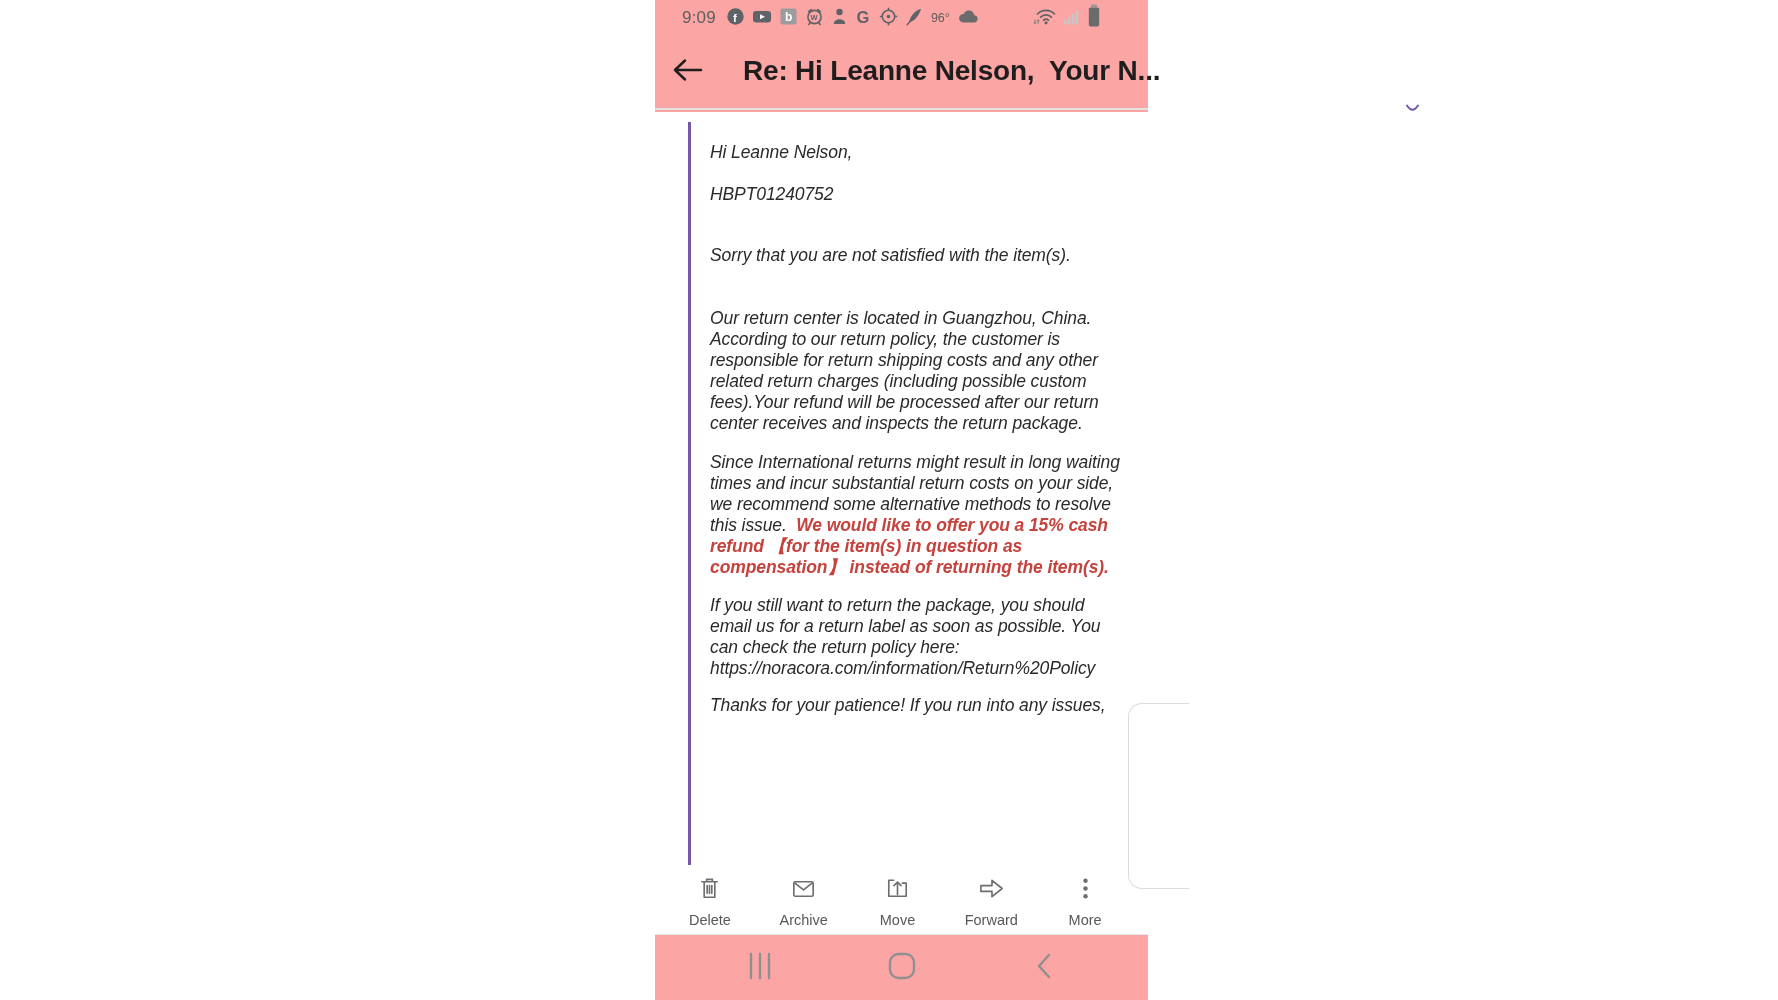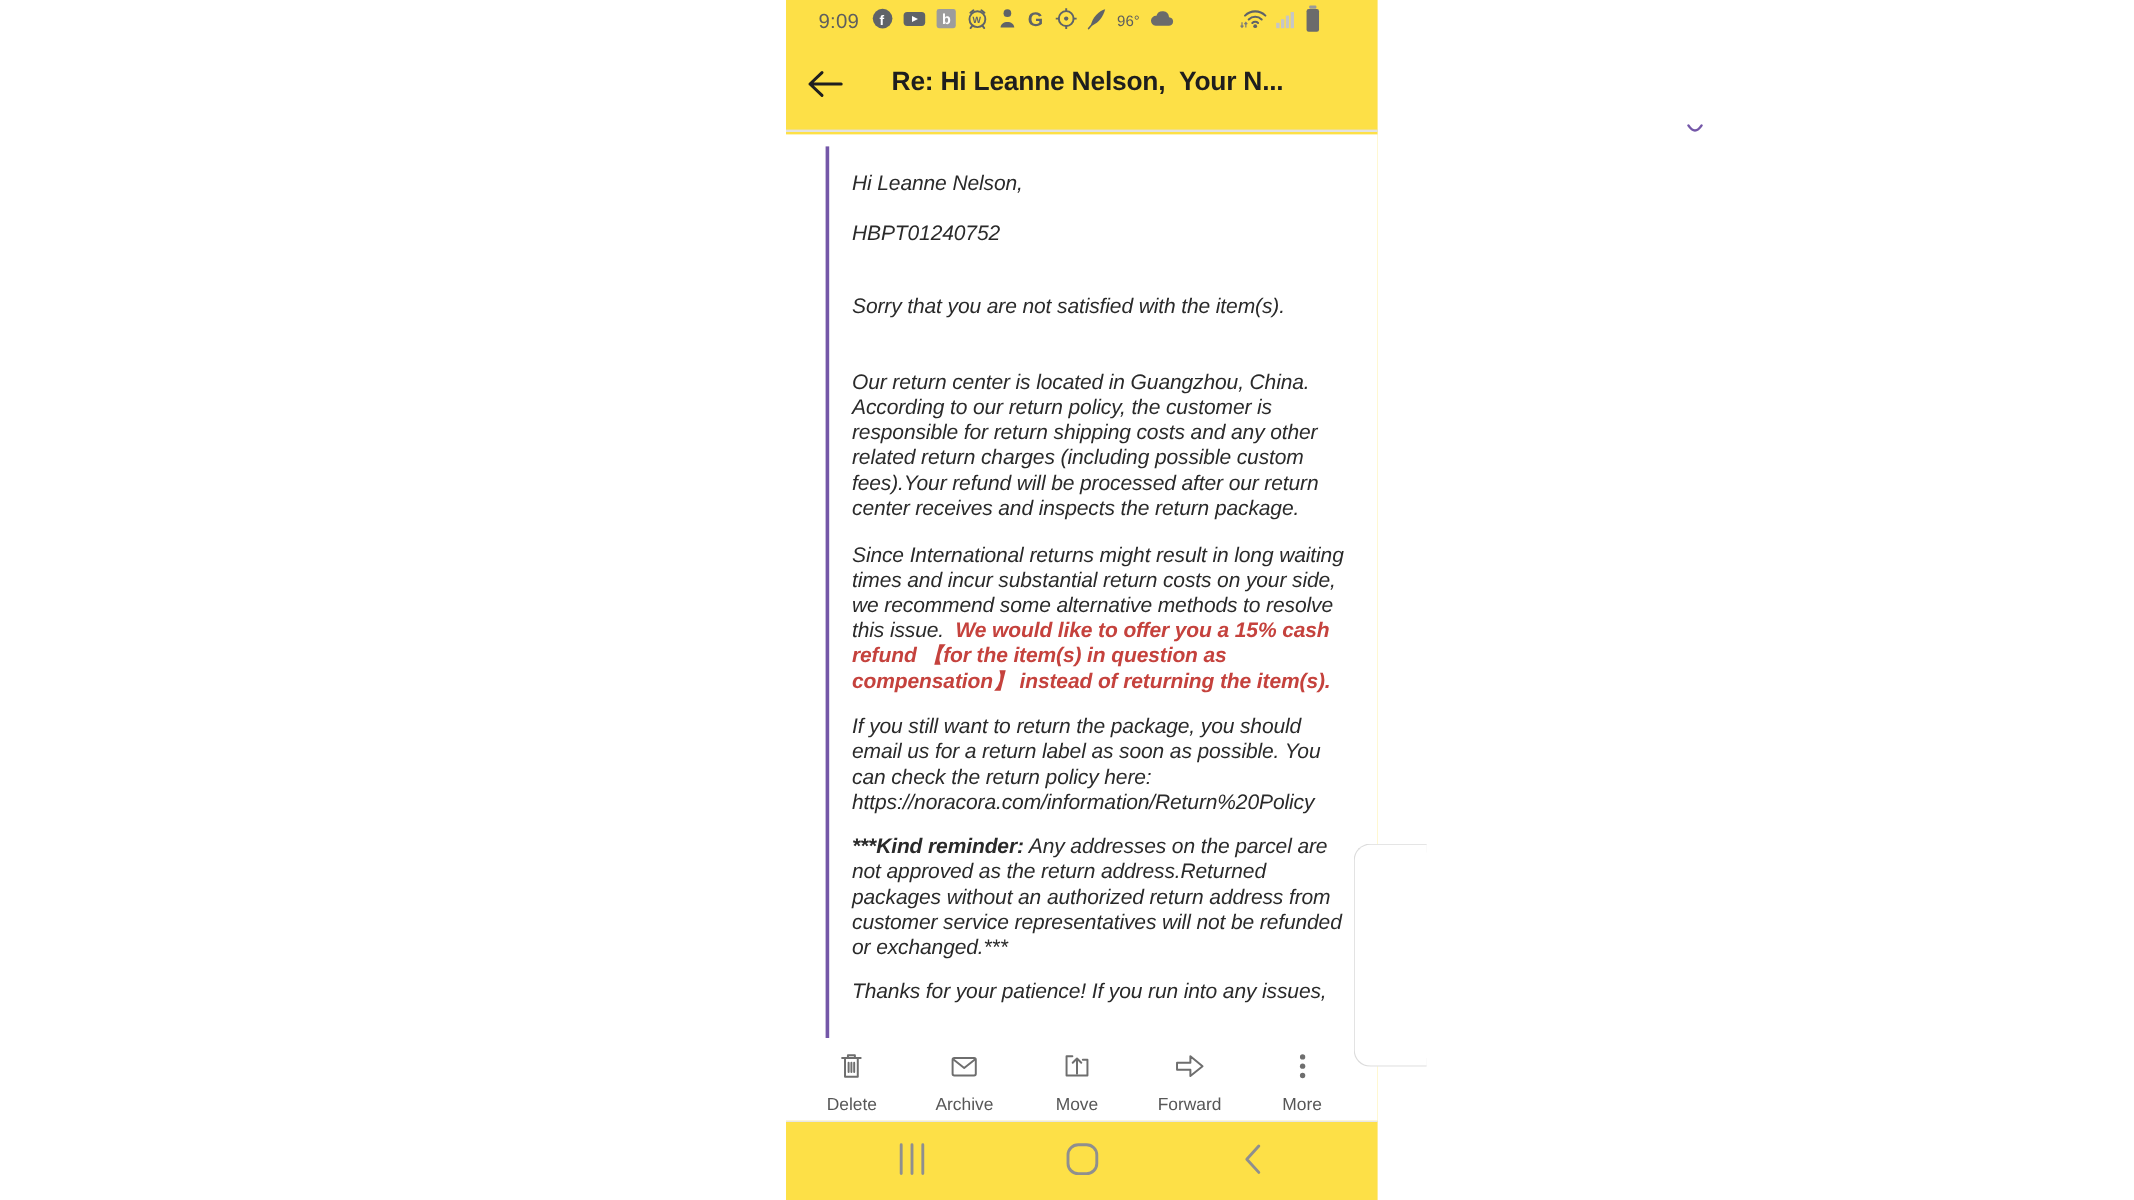--- a/index.html
+++ b/index.html
@@ -5,7 +5,7 @@
   html,body{margin:0;padding:0;background:#fff;}
   .canvas{position:relative;width:1778px;height:1000px;background:#ffffff;overflow:hidden;
           font-family:"Liberation Sans","DejaVu Sans",sans-serif;}
-  .phone{position:absolute;left:655px;top:0;width:493px;height:1000px;background:#fde047;}
+  .phone{position:absolute;left:655px;top:0;width:493px;height:1000px;background:#fca5a5;}
 
   
   .status-bar{position:absolute;left:0;top:4px;width:100%;height:28px;}

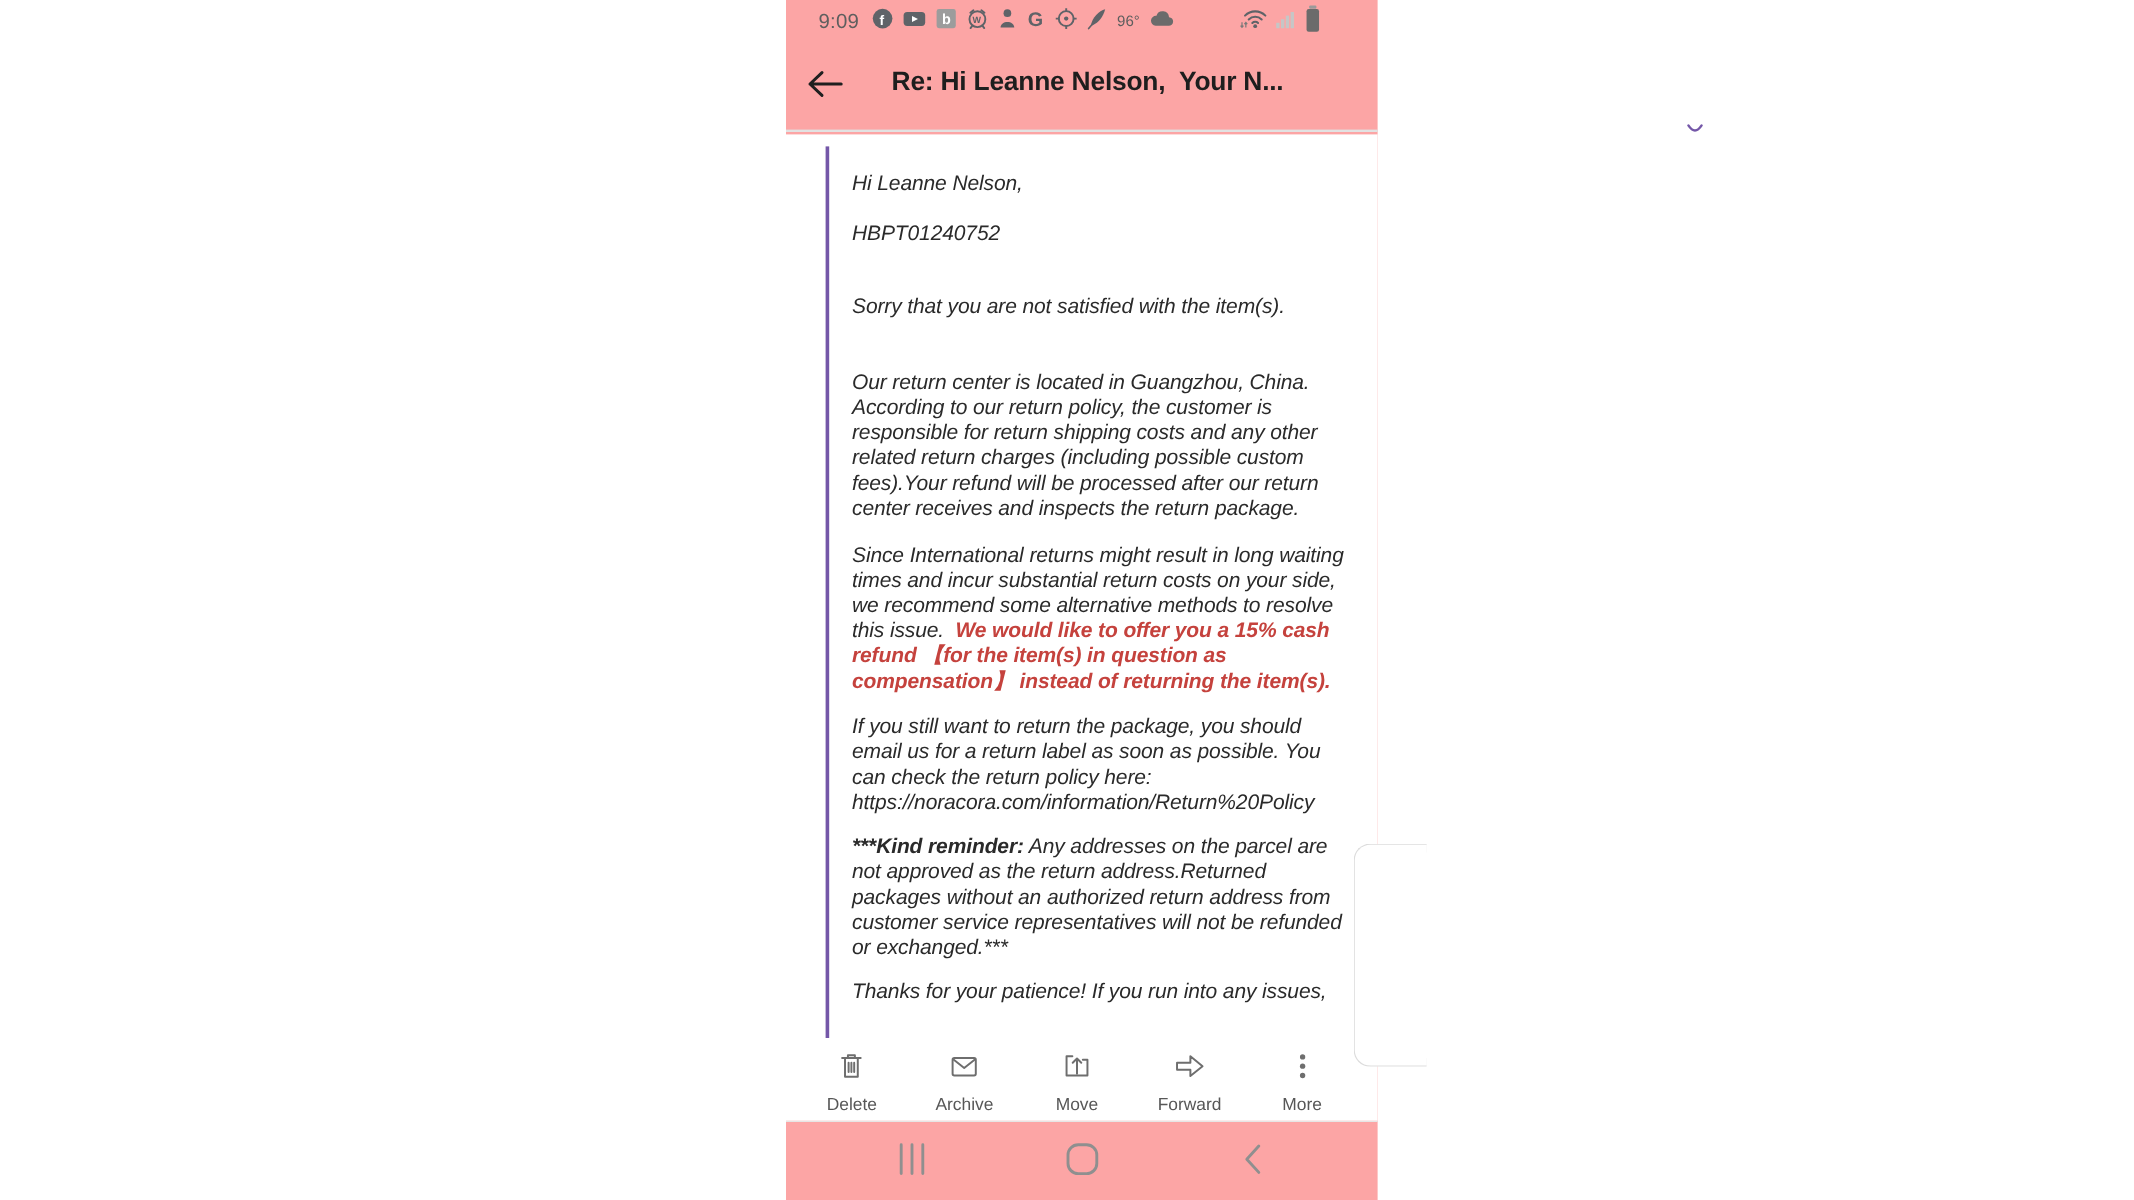--- a/index.html
+++ b/index.html
@@ -17,7 +17,7 @@
   
   .app-header{position:absolute;left:0;top:48px;width:100%;height:48px;}
   .back-btn{position:absolute;left:15px;top:8px;width:34px;height:30px;cursor:pointer;}
-  .hdr-title{position:absolute;left:88px;top:7px;font-size:22px;font-weight:bold;color:#1e1e1e;
+  .hdr-title{position:absolute;left:88px;top:7px;font-size:28px;font-weight:bold;color:#1e1e1e;
              white-space:pre;letter-spacing:-0.2px;}
   .divider{position:absolute;left:0;width:100%;height:2px;background:#e2e2e2;}
   .div1{top:108px;}

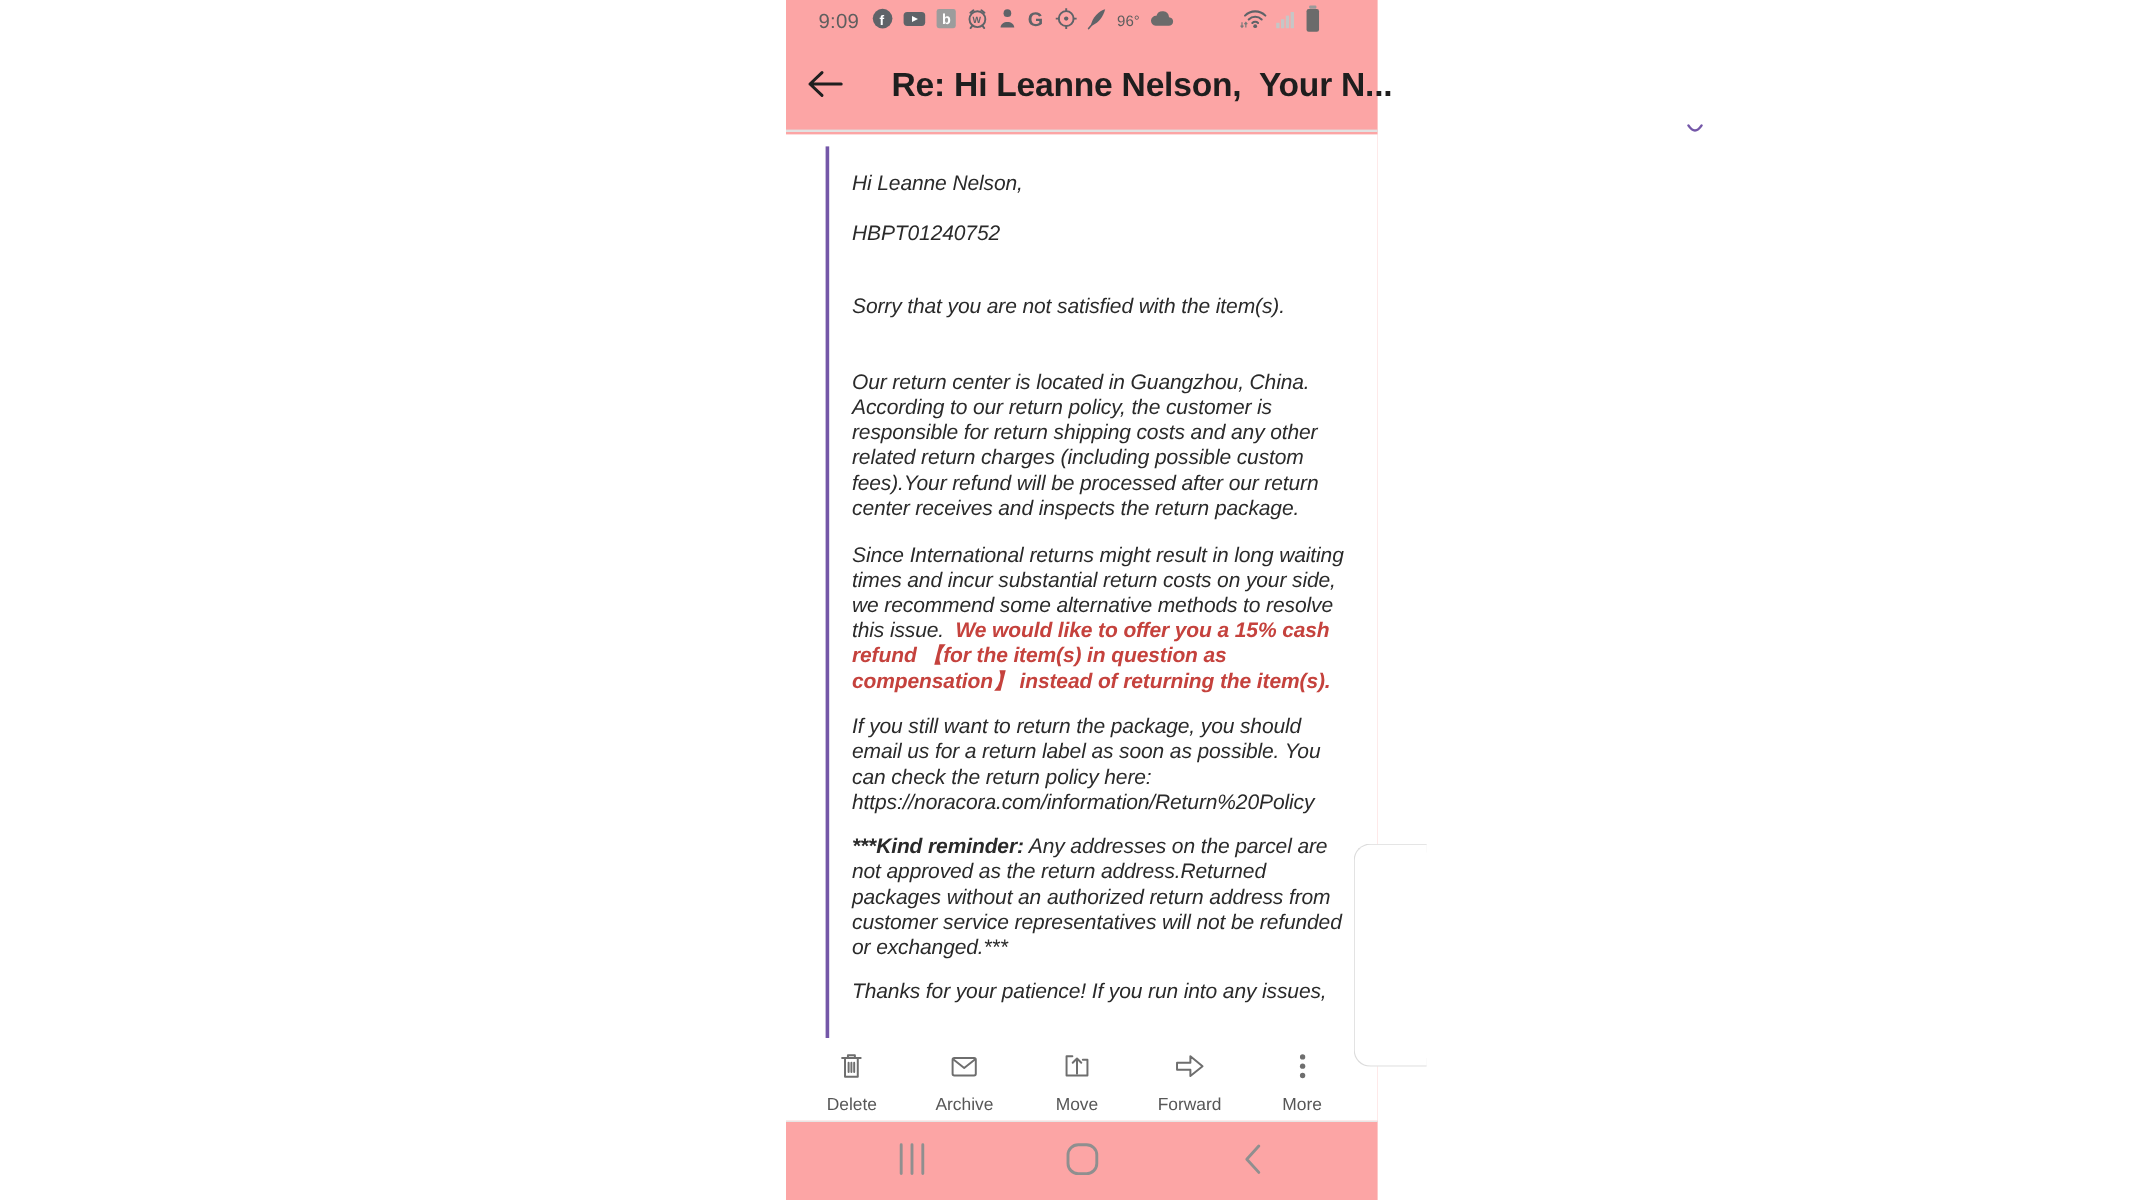--- a/index.html
+++ b/index.html
@@ -142,7 +142,6 @@
         <p class="mt42">Our return center is located in Guangzhou, China. According to our return policy, the customer is responsible for return shipping costs and any other related return charges (including possible custom fees).Your refund will be processed after our return center receives and inspects the return package.</p>
         <p class="mt18"><span>Since International returns might result in long waiting times and incur substantial return costs on your side, we recommend some alternative methods to resolve this issue.  </span><span class="red">We would like to offer you a 15% cash refund 【for the item(s) in question as compensation】 instead of returning the item(s).</span></p>
         <p class="mt17">If you still want to return the package, you should email us for a return label as soon as possible. You can check the return policy here: https://noracora.com/information/Return%20Policy</p>
-        <p class="mt16"><span class="b">***Kind reminder:</span><span> Any addresses on the parcel are not approved as the return address.Returned packages without an authorized return address from customer service representatives will not be refunded or exchanged.***</span></p>
         <p class="mt16">Thanks for your patience! If you run into any issues,</p>
       </div>
     </div>

